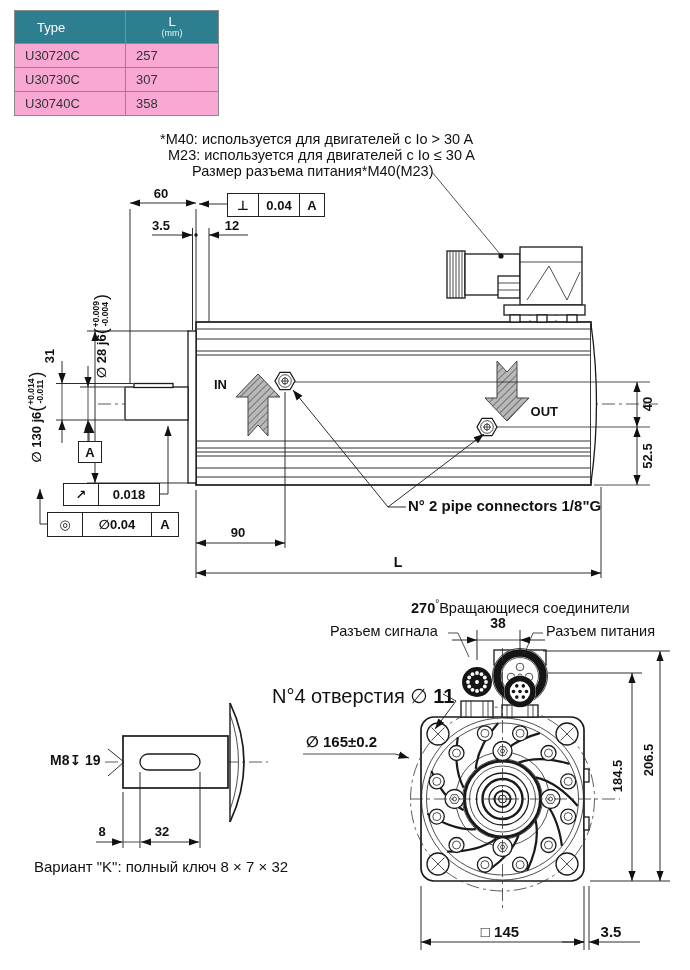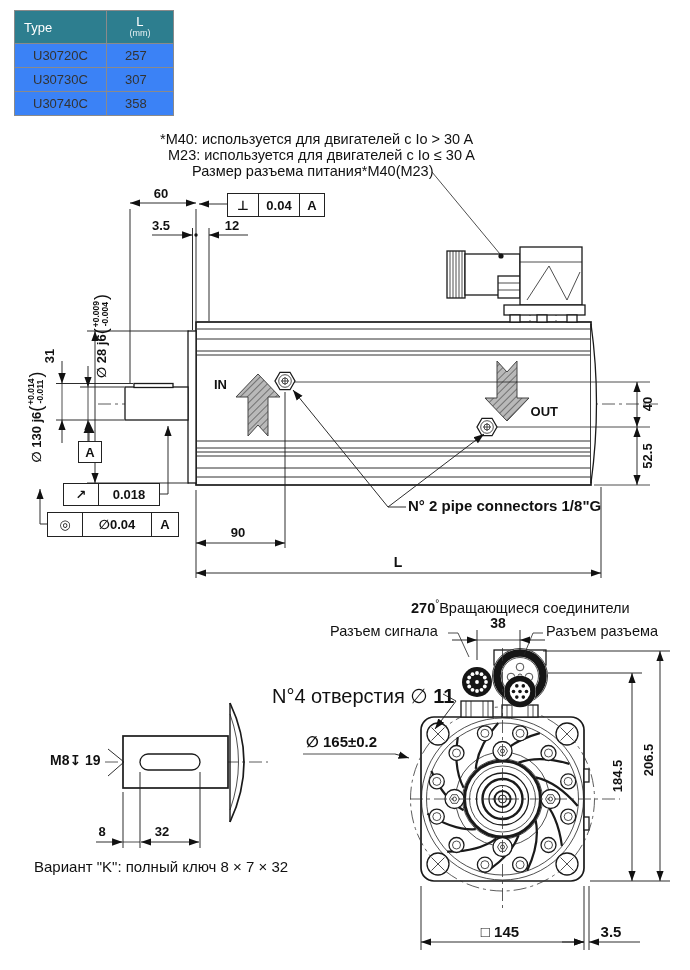--- a/index.html
+++ b/index.html
@@ -33,7 +33,7 @@
               border:1.5px solid #666;font-size:13px;}
   #type-table th,#type-table td{border:1px solid #8a8a8a;}
   #type-table th{background:#2d7e8f;color:#fff;font-weight:normal;text-align:left;
-                 padding:3px 9px;height:26px;}
+                 padding:3px 22px;height:26px;}
   #type-table th.lcol{text-align:center;line-height:1.05;}
   #type-table td{padding:2px 18px;height:19px;color:#333;background:#3b82f6;}
   #type-table td.num{text-align:left;}

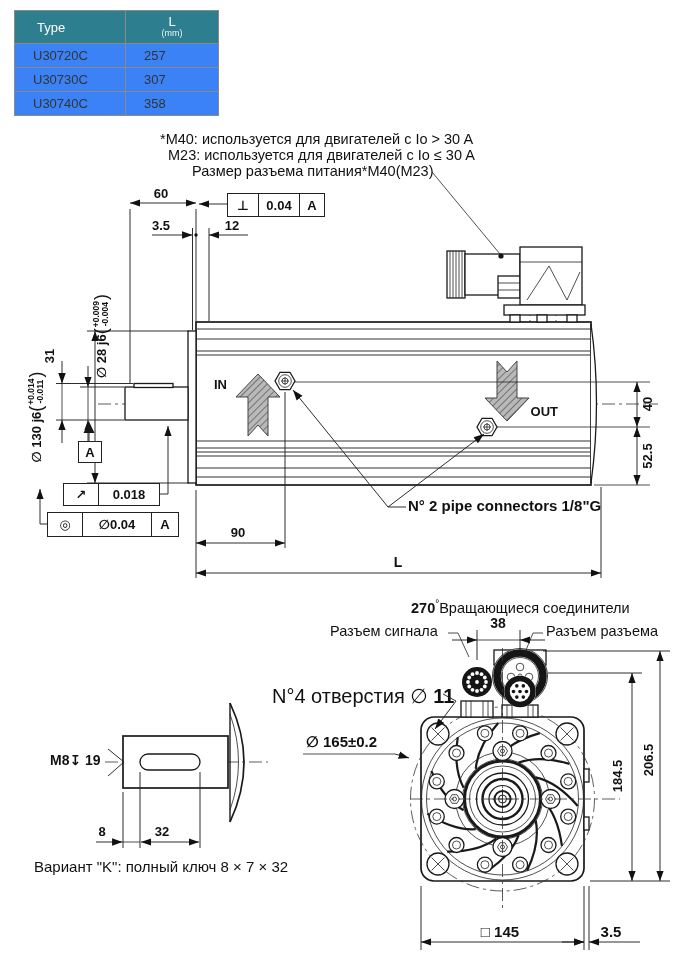--- a/index.html
+++ b/index.html
@@ -35,7 +35,7 @@
   #type-table th{background:#2d7e8f;color:#fff;font-weight:normal;text-align:left;
                  padding:3px 22px;height:26px;}
   #type-table th.lcol{text-align:center;line-height:1.05;}
-  #type-table td{padding:2px 18px;height:19px;color:#333;background:#3b82f6;}
+  #type-table td{padding:2px 10px;height:19px;color:#333;background:#f9a8d4;}
   #type-table td.num{text-align:left;}
   .unit{font-size:9px;color:#e8f2f5;}
 </style>

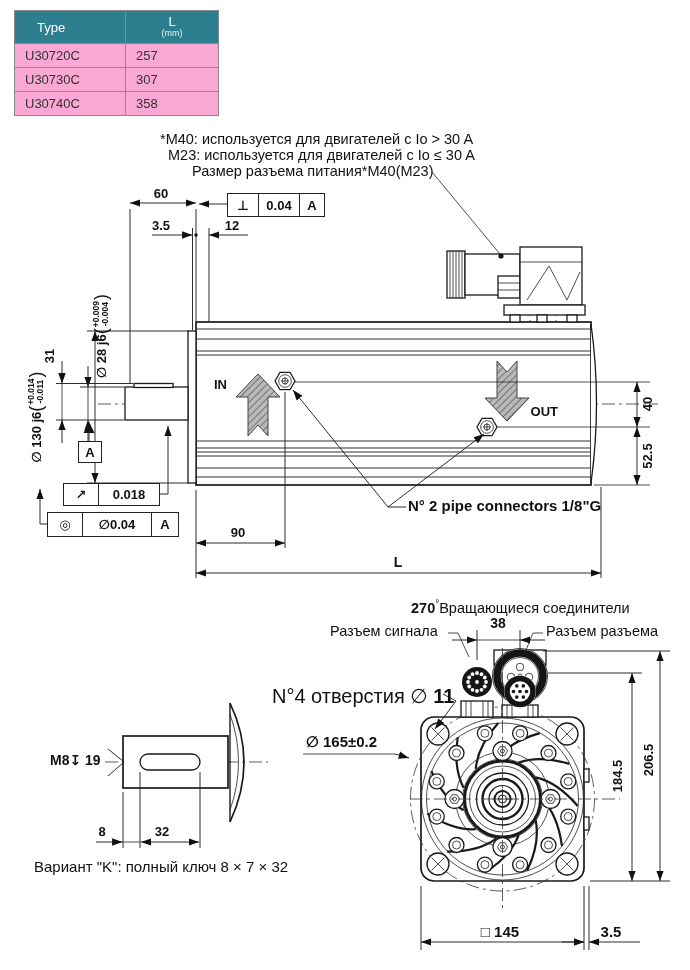--- a/index.html
+++ b/index.html
@@ -417,7 +417,7 @@
 </div>
 <div class="lbl" style="left:330px;top:623px;">Разъем сигнала</div>
 <div class="dim" style="left:483px;top:615px;width:30px;font-size:14px;">38</div>
-<div class="lbl" style="left:546px;top:623px;">Разъем разъема</div>
+<div class="lbl" style="left:546px;top:623px;">Разъем питания</div>
 
 <div class="lbl" style="left:272px;top:684px;font-size:20px;">
   <span>N°4 отверстия</span>&nbsp;<span>∅</span>&nbsp;<b>11</b>

